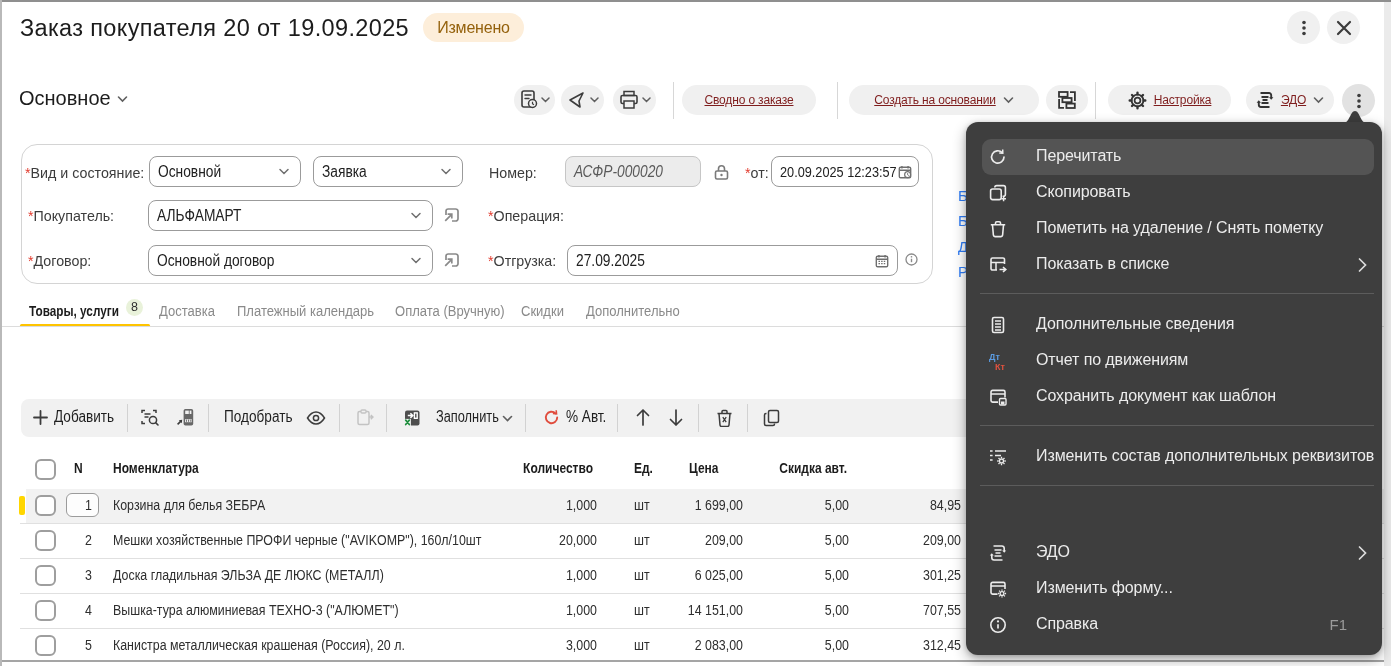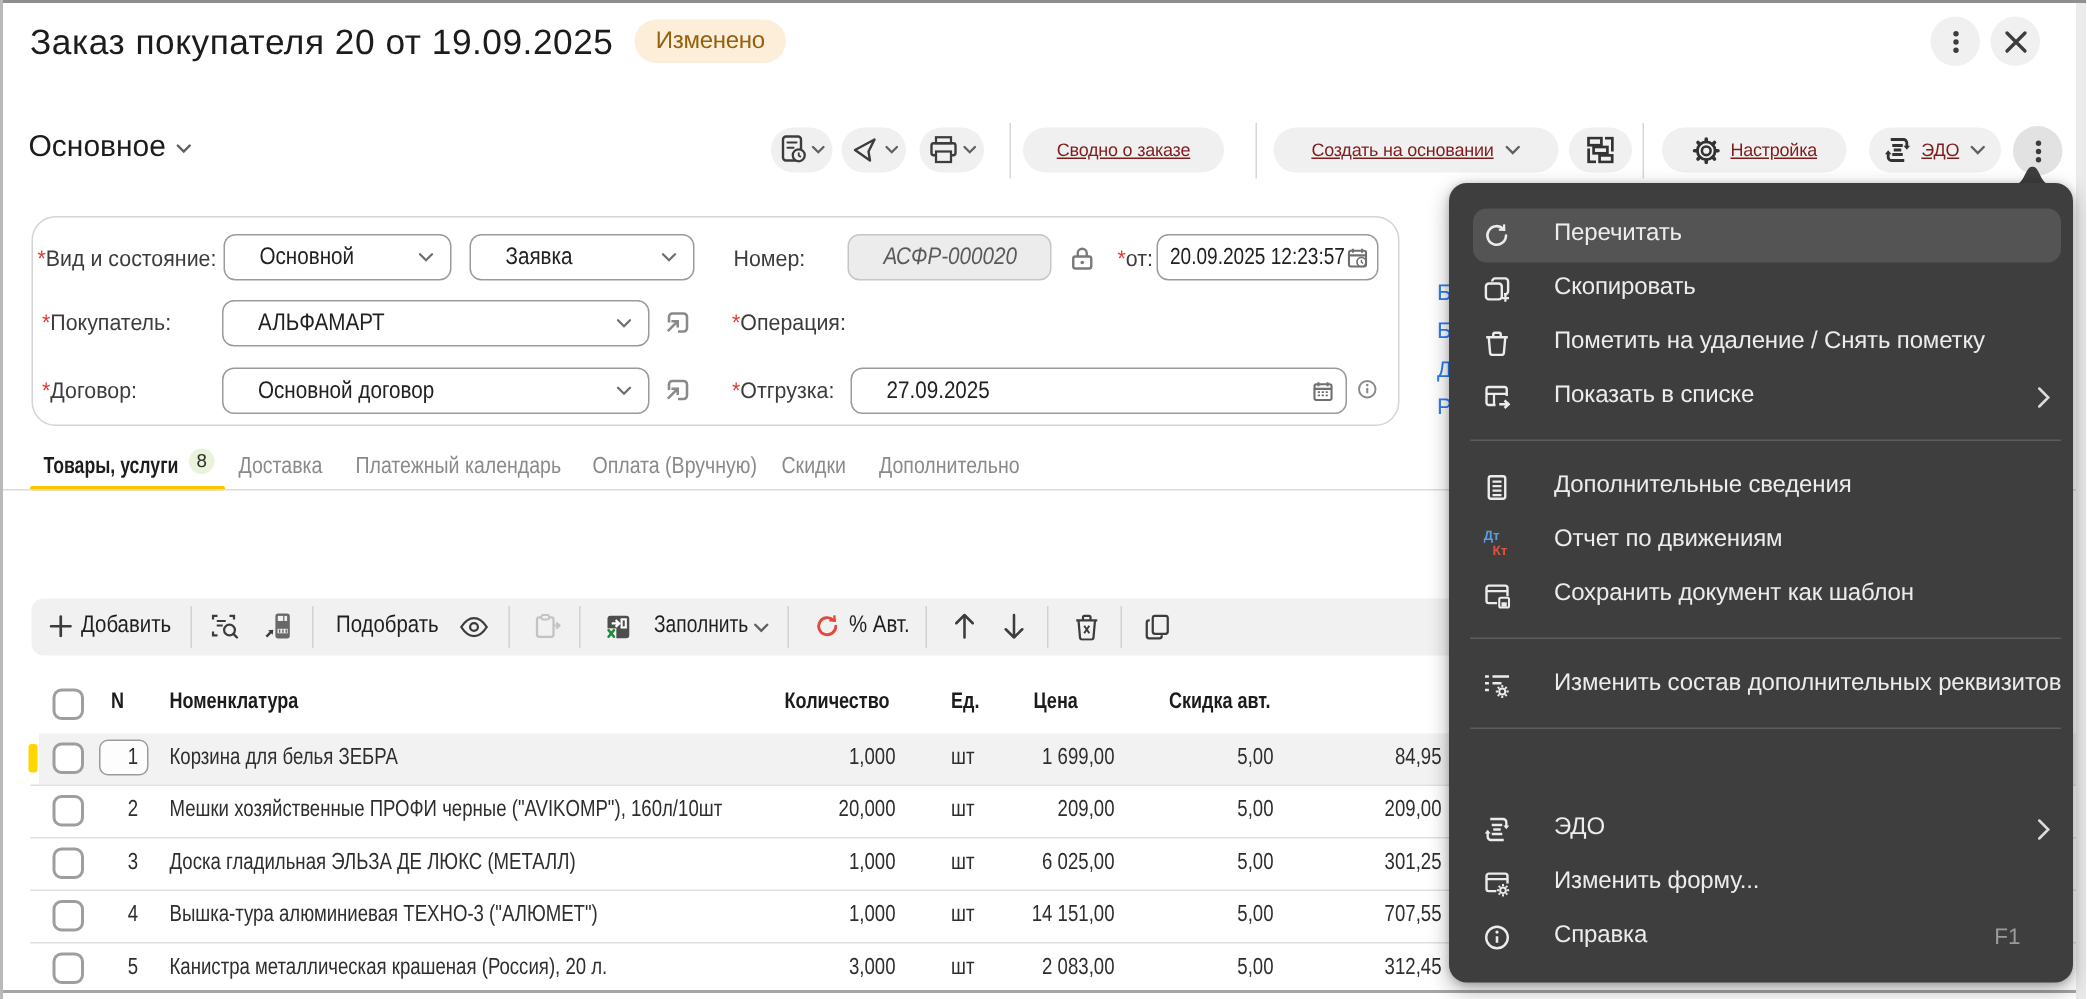--- a/index.html
+++ b/index.html
@@ -33,7 +33,7 @@
   .lbl { font-size:15px; color:#3c3c3c; white-space:nowrap; transform:scaleX(.95); transform-origin:0 50%; }
   .star { color:#e23b2e; }
   .field { position:absolute; border:1px solid #9b9b9b; border-radius:8px; background:#fff; height:31px;
-           font-size:16px; color:#212121; display:flex; align-items:center; padding:0 23px; white-space:nowrap; }
+           font-size:16px; color:#212121; display:flex; align-items:center; padding:0 8px; white-space:nowrap; }
   .field .fv { transform:scaleX(.86); transform-origin:0 50%; display:inline-block; }
   .field .chev { position:absolute; right:10px; top:50%; margin-top:-4px; }
   .field.gray { background:#ececec; border-color:#c6c6c6; color:#5a5a5a; }

